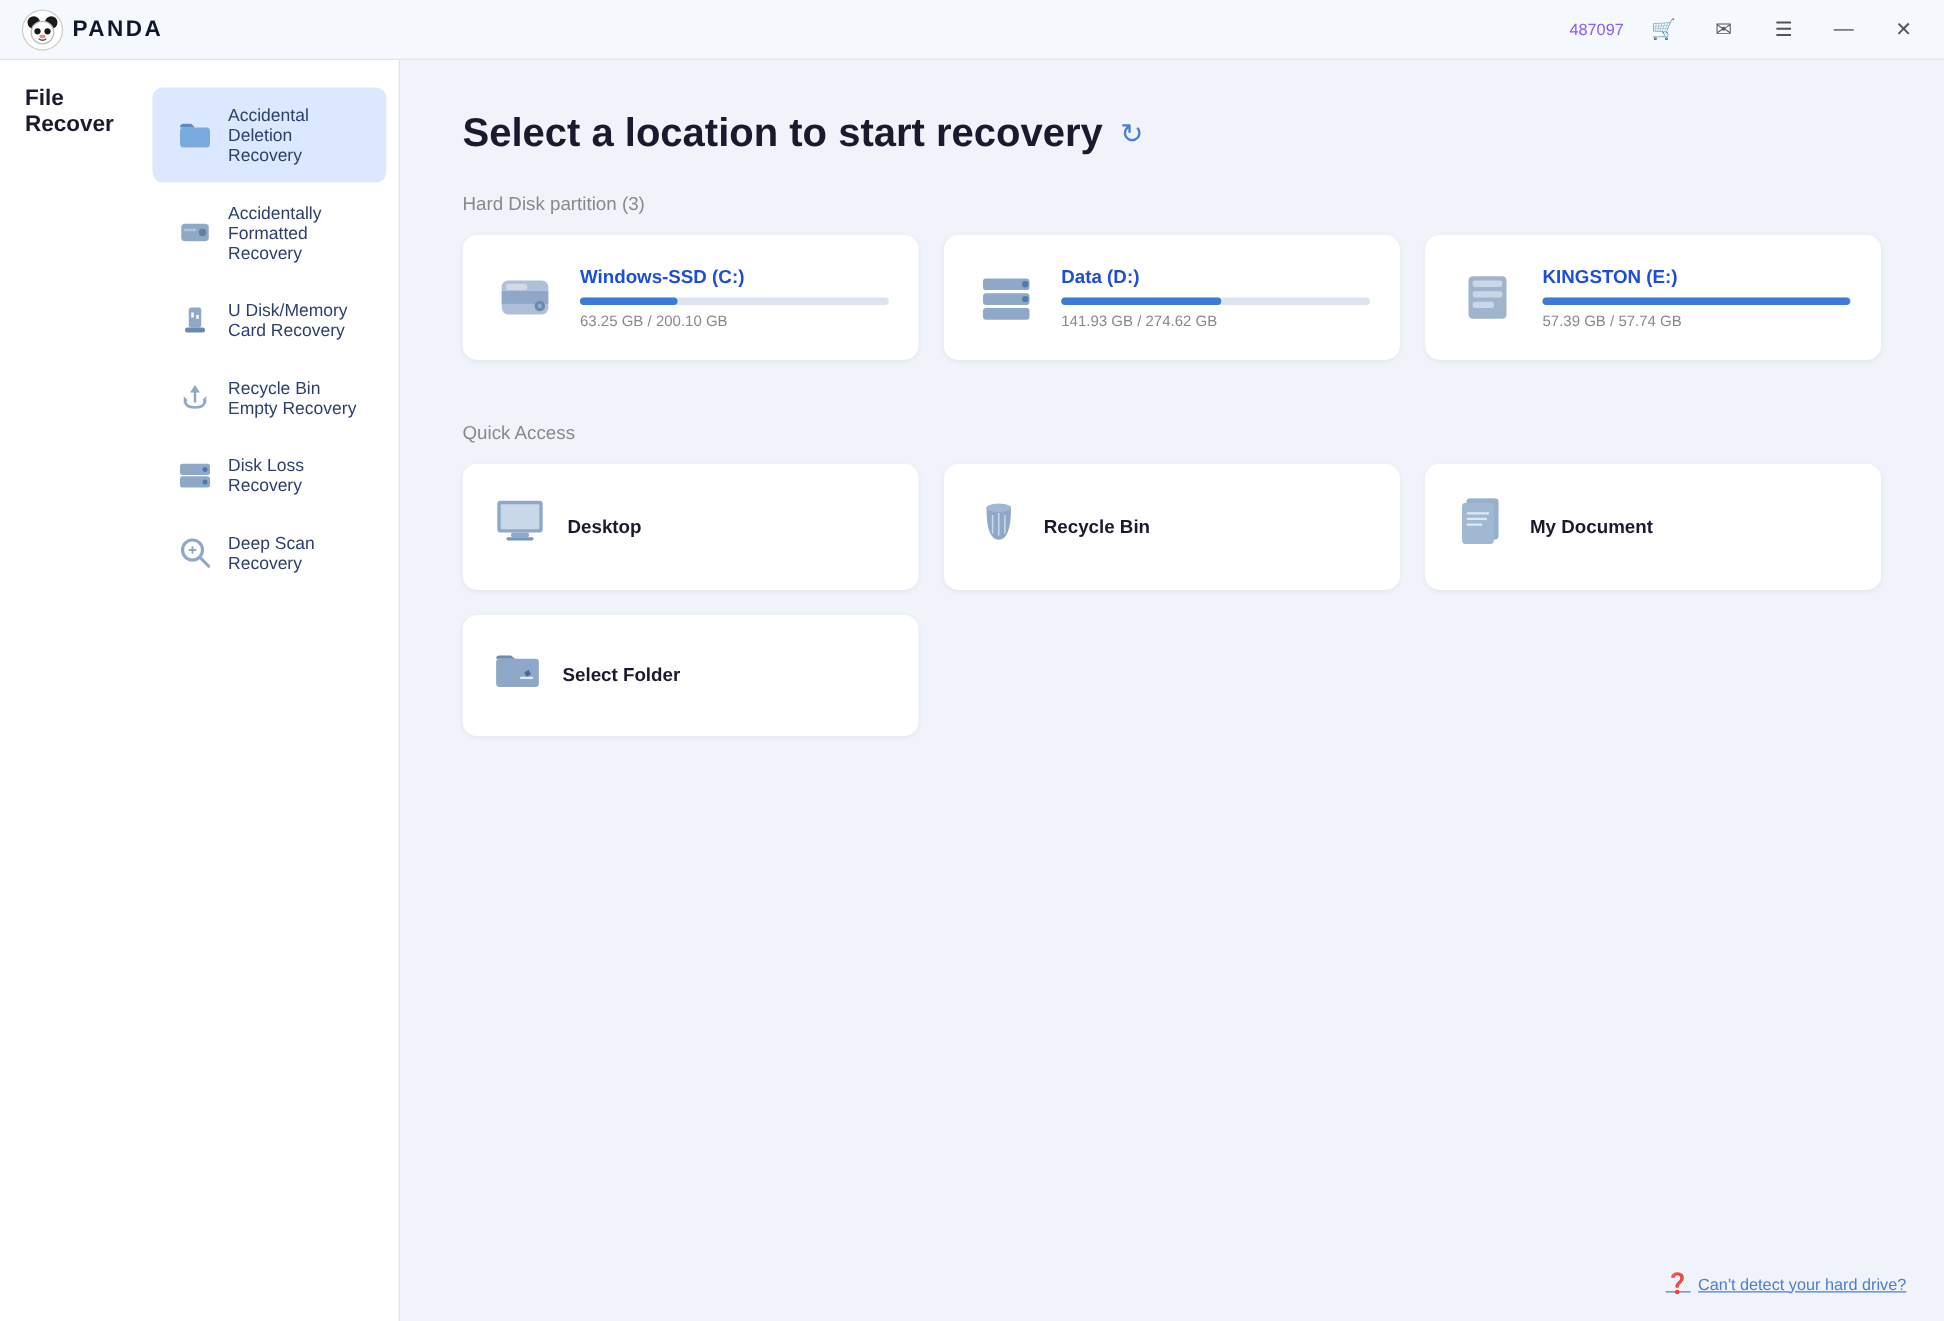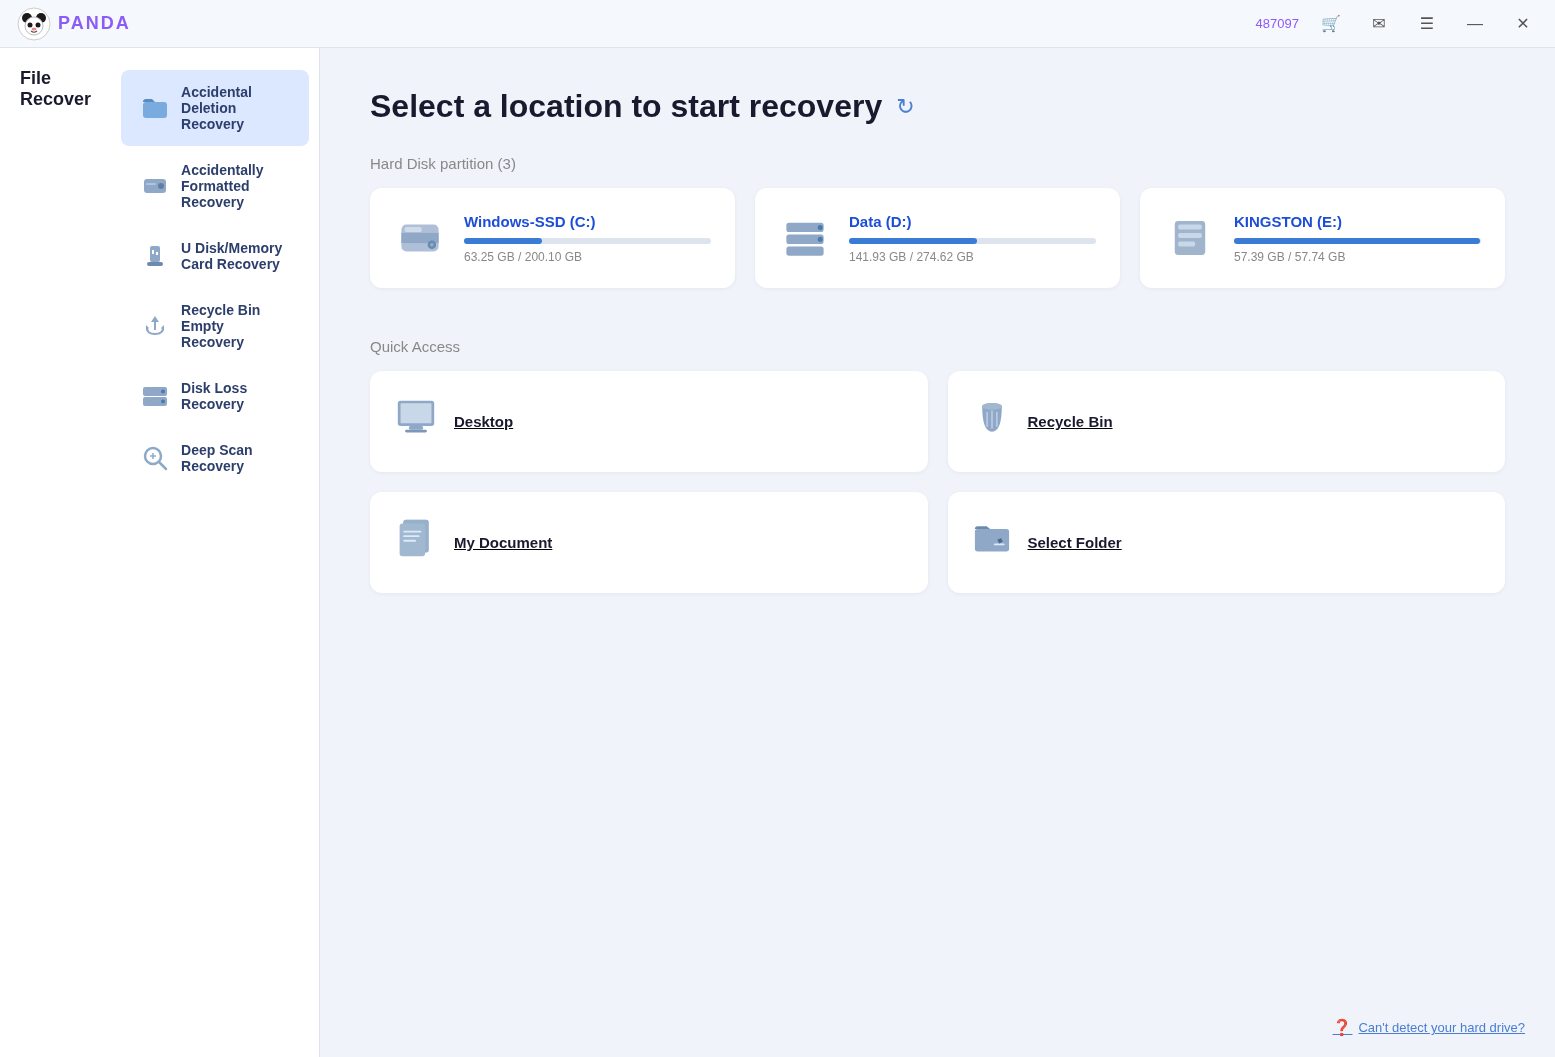--- a/index.html
+++ b/index.html
@@ -160,7 +160,7 @@
 
     
     .panda-logo { display: flex; align-items: center; gap: 6px; }
-    .panda-text { font-size: 18px; font-weight: 700; color: #8b5cf6; letter-spacing: 2px; }
+    .panda-text { font-size: 18px; font-weight: 700; color: #0f172a; letter-spacing: 2px; }
 
     
     .disk-svg { width: 44px; height: 44px; }

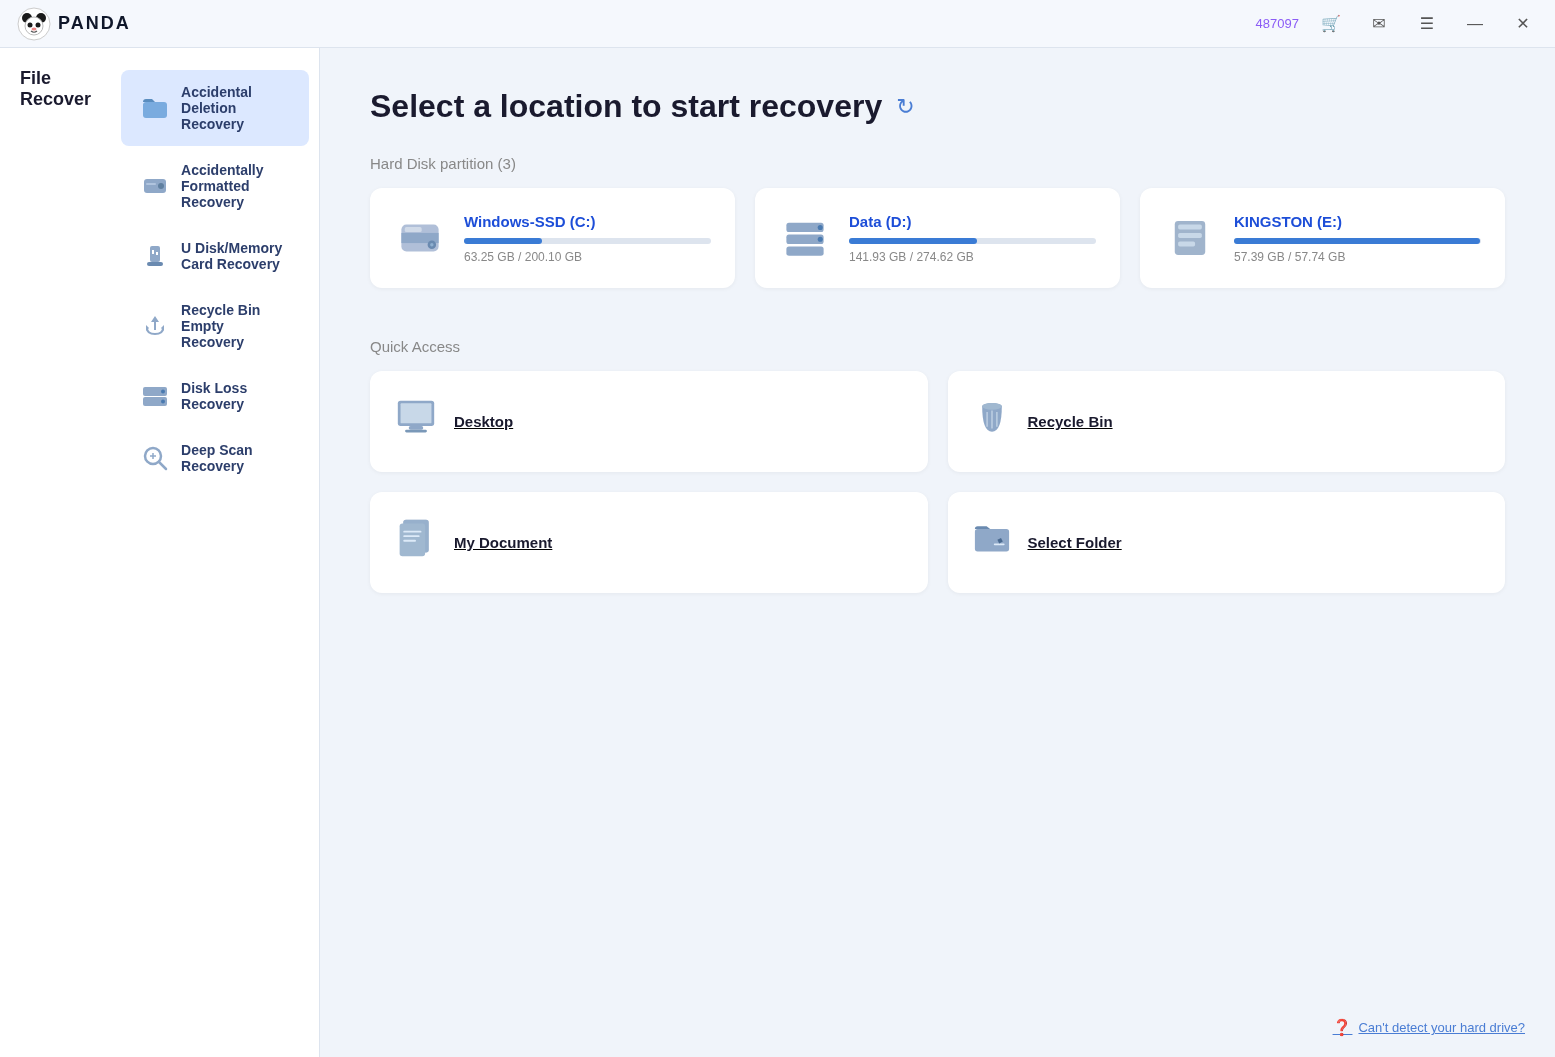--- a/index.html
+++ b/index.html
@@ -58,7 +58,7 @@
     }
     .sidebar-item.active { background: #dce8ff; }
     .sidebar-item-icon { width: 28px; height: 28px; display: flex; align-items: center; justify-content: center; flex-shrink: 0; }
-    .sidebar-item-label { font-size: 14px; color: #2c3e6b; font-weight: 700; }
+    .sidebar-item-label { font-size: 14px; color: #2c3e6b; font-weight: 400; }
 
     
     .main-content {

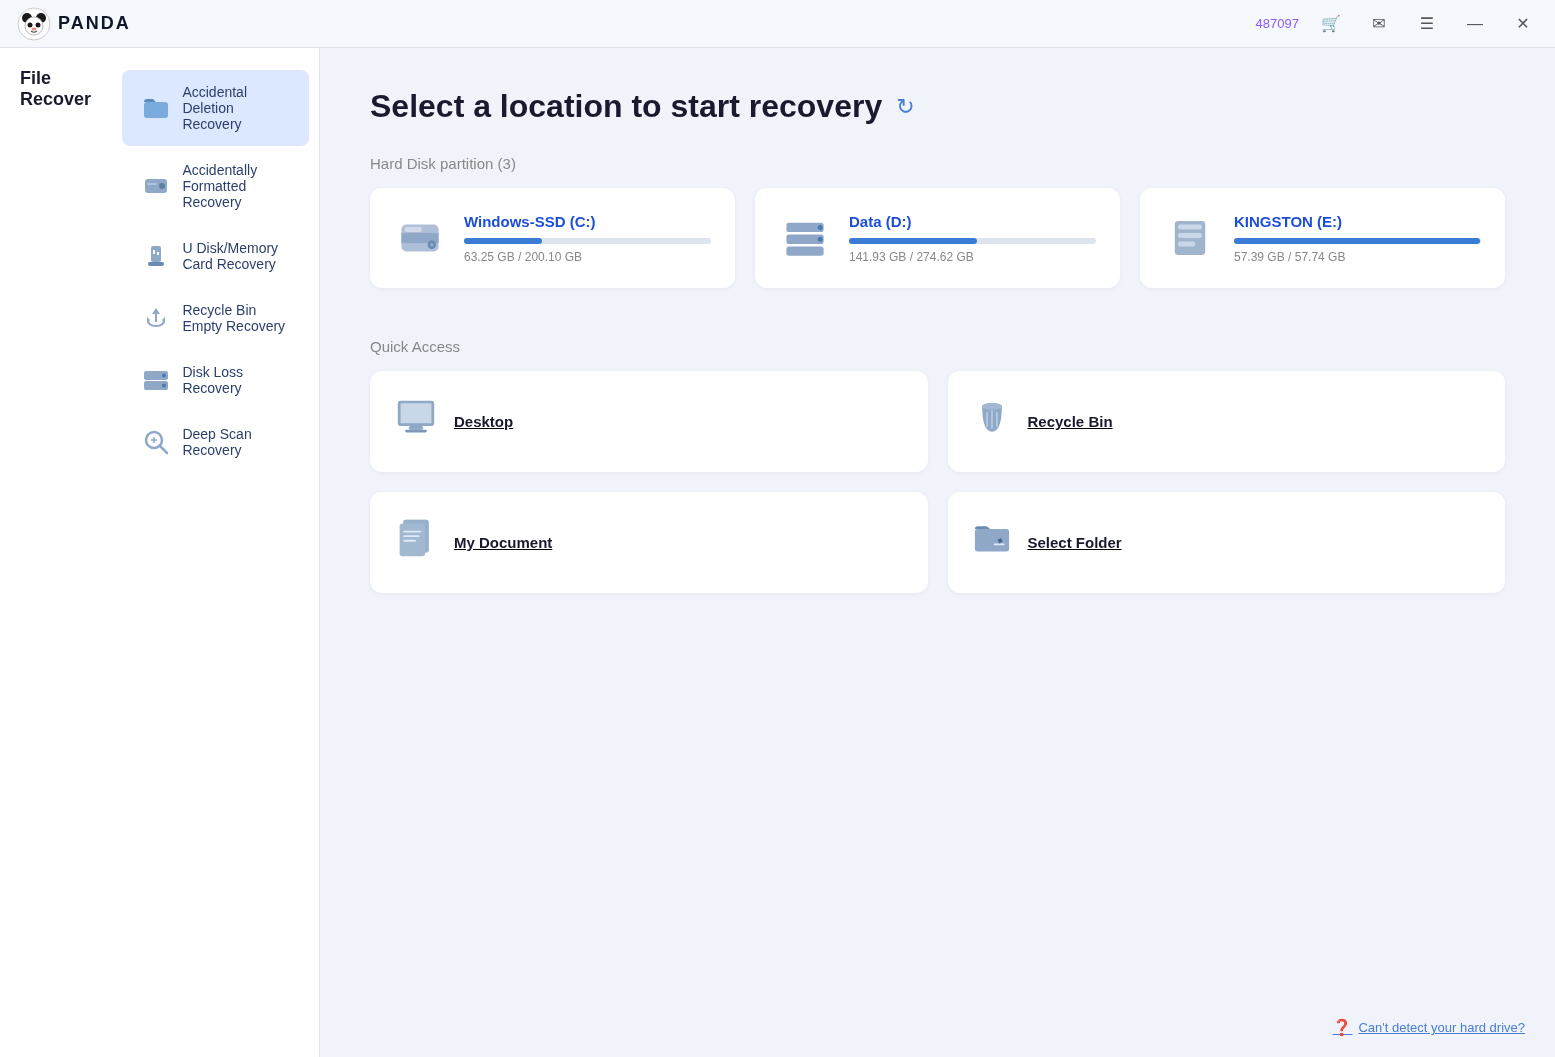--- a/index.html
+++ b/index.html
@@ -123,9 +123,8 @@
     
     .quick-grid {
       display: grid;
-      grid-template-columns: repeat(2, 1fr);
+      grid-template-columns: repeat(3, 1fr);
       gap: 20px;
-      text-decoration: underline;
     }
     .quick-card {
       background: #fff;

